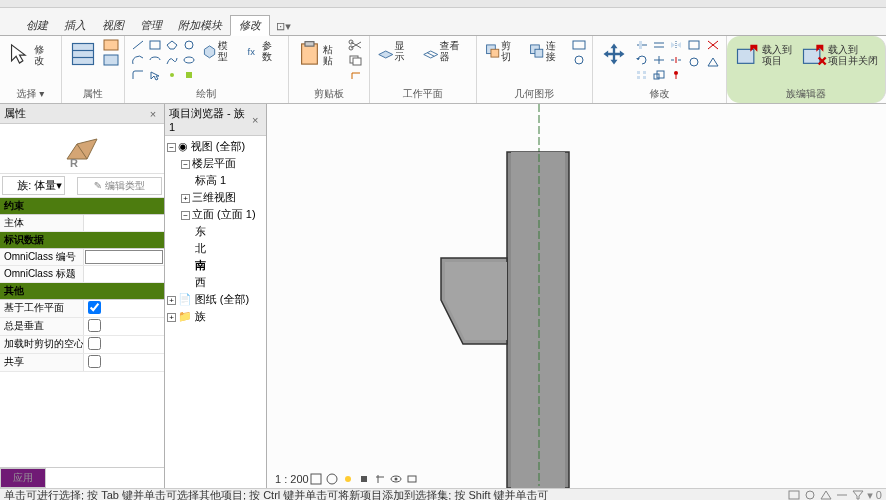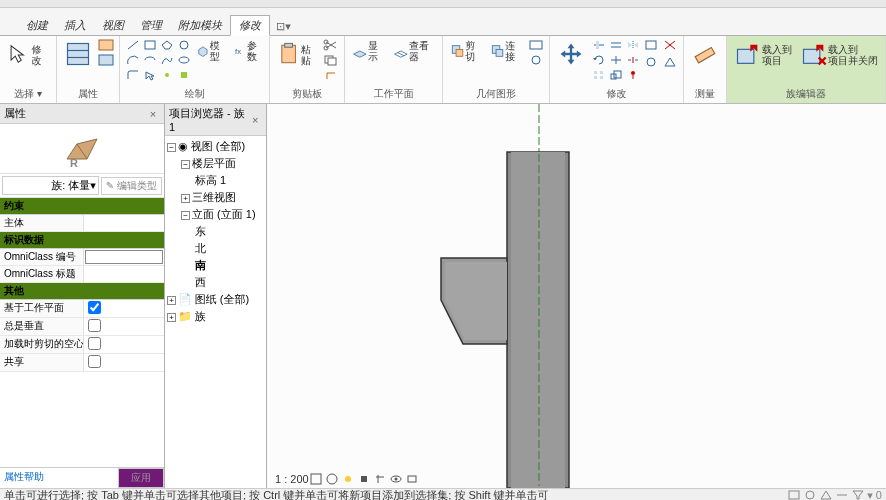--- a/index.html
+++ b/index.html
@@ -18,7 +18,7 @@
 .ribbon-panel { border-right: 1px solid #d8d8d8; padding: 2px 4px 0 4px; display: flex; flex-direction: column; position: relative; }
 .ribbon-panel-content { flex: 1; display: flex; align-items: flex-start; gap: 2px; }
 .ribbon-panel-label { text-align: center; font-size: 10px; color: #555; padding: 1px 0 2px 0; }
-.ribbon-panel.hl { background: #d4e8c0; }
+.ribbon-panel.hl { background: #d4e8c0; border-radius: 13px; }
 .rbtn { display: flex; flex-direction: row; align-items: center; justify-content: center; padding: 2px 3px; cursor: pointer; }
 .rbtn-icon { width: 18px; height: 18px; margin-bottom: 1px; }
 .rbtn-lg .rbtn-icon { width: 28px; height: 28px; }

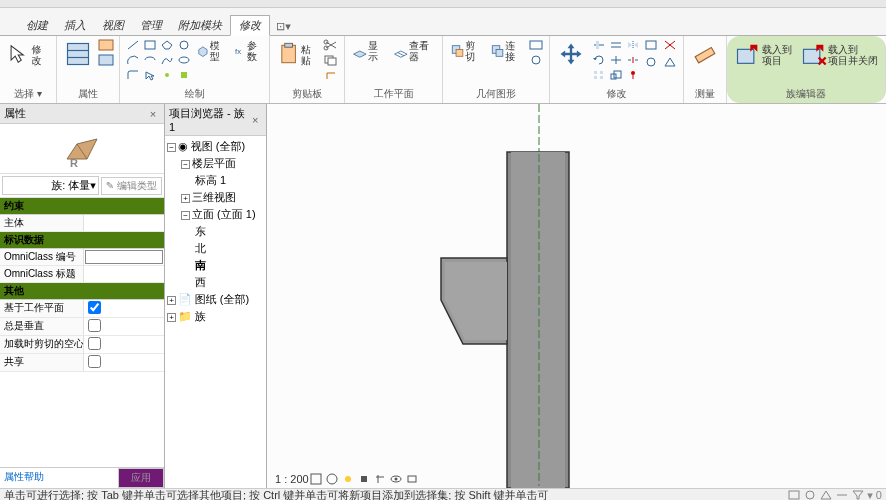--- a/index.html
+++ b/index.html
@@ -371,16 +371,6 @@
       </div>
     </div>
     <div class="ribbon-panel-label">修改</div>
-  </div>
-  <div class="ribbon-panel">
-    <div class="ribbon-panel-content">
-      <div class="rbtn rbtn-lg">
-          <svg class="rbtn-icon" viewBox="0 0 24 24">
-            <rect x="4" y="10" width="16" height="6" fill="#fc9" stroke="#963" transform="rotate(-30 12 13)"></rect>
-          </svg>
-        </div>
-    </div>
-    <div class="ribbon-panel-label">测量</div>
   </div>
   <div class="ribbon-panel hl">
     <div class="ribbon-panel-content">

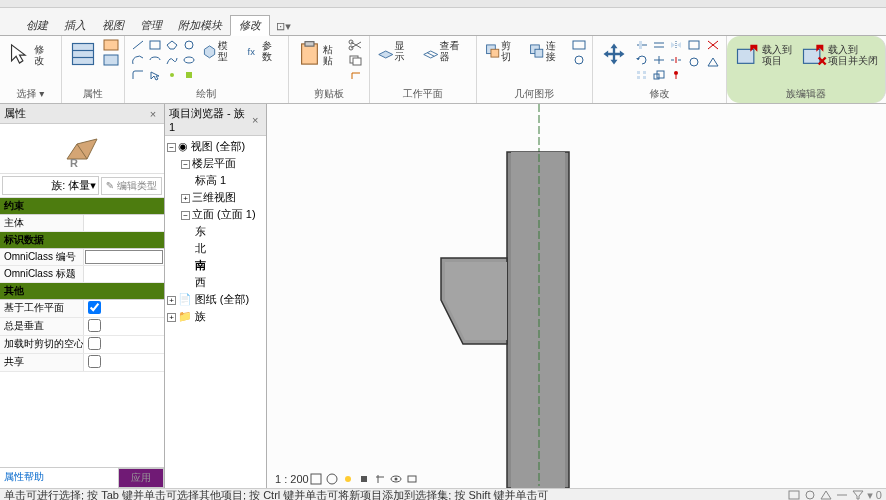--- a/index.html
+++ b/index.html
@@ -38,7 +38,7 @@
 
 .prop-type-row { display: flex; padding: 2px; border-bottom: 1px solid #e0e0e0; align-items: center; }
 .prop-type-select { flex: 1; border: 1px solid #ccc; padding: 1px 2px; font-size: 11px; background: #fff; display: flex; justify-content: flex-end; align-items: center; }
-.prop-edit-type { padding: 1px 4px; border: 1px solid #ccc; margin-left: 2px; font-size: 10px; color: #888; }
+.prop-edit-type { padding: 1px 16px; border: 1px solid #ccc; margin-left: 12px; font-size: 10px; color: #888; }
 
 .prop-grid { flex: 1; overflow: auto; }
 .prop-section { background: #4d7c0f; padding: 1px 4px; font-size: 10px; font-weight: bold; border-bottom: 1px solid #d0d0d0; }

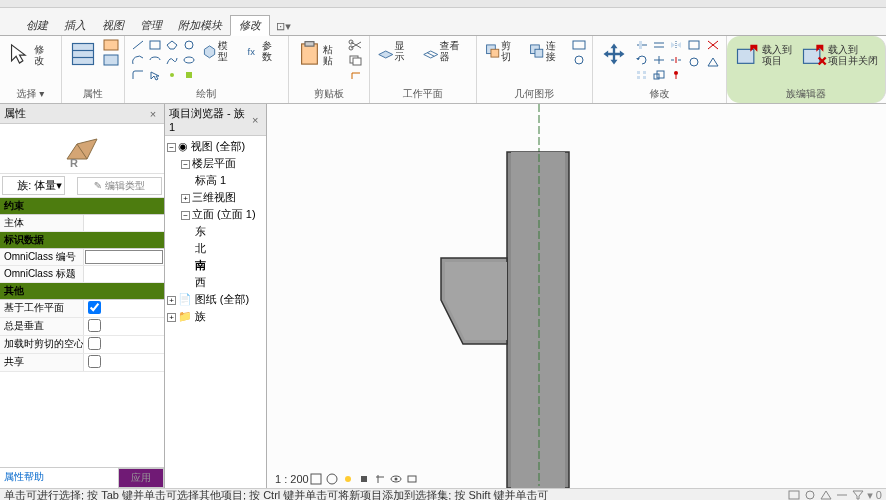--- a/index.html
+++ b/index.html
@@ -450,7 +450,6 @@
         </div>
     </div>
     <div class="prop-footer">
-      <div class="prop-help">属性帮助</div>
       <div class="prop-apply">应用</div>
     </div>
   </div>

